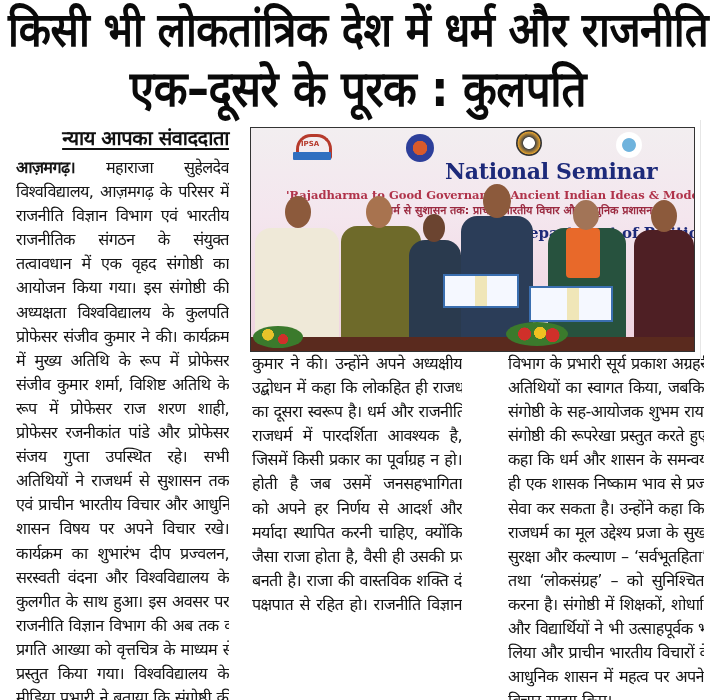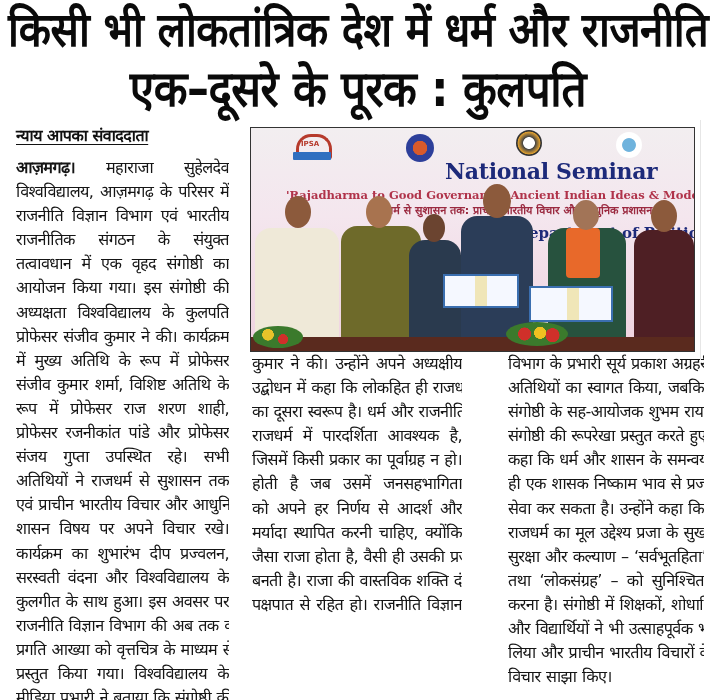--- a/index.html
+++ b/index.html
@@ -32,7 +32,7 @@
 
   .byline {
     position: absolute; left: 16px; top: 124px; width: 213px;
-    text-align: left; font-size: 16px; font-weight: bold;
+    text-align: right; font-size: 20px; font-weight: bold;
     text-decoration: underline; text-underline-offset: 3px; letter-spacing: -0.5px;
   }
   .dateline { font-weight: bold; }

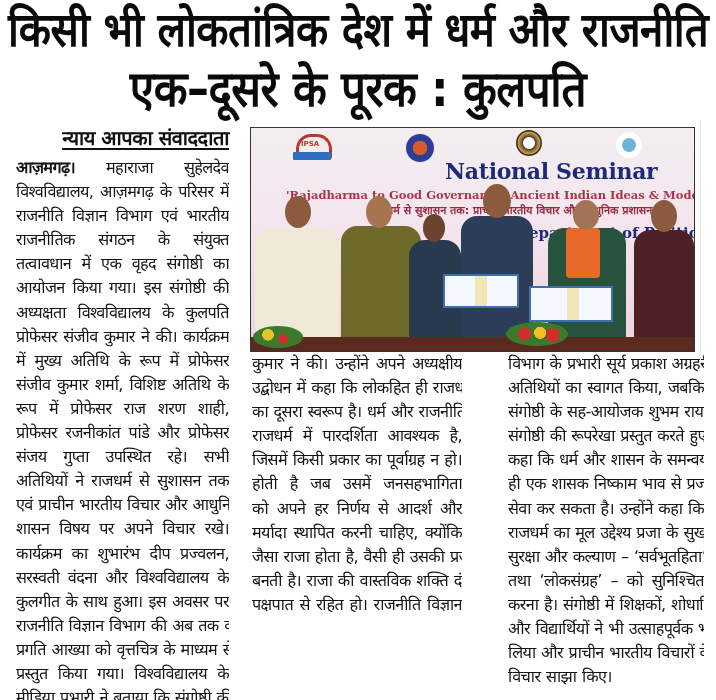--- a/index.html
+++ b/index.html
@@ -179,6 +179,7 @@
   <span class="ln">करना है। संगोष्ठी में शिक्षकों, शोधार्थियों</span>
   <span class="ln">और विद्यार्थियों ने भी उत्साहपूर्वक भाग</span>
   <span class="ln">लिया और प्राचीन भारतीय विचारों के</span>
+  <span class="ln">आधुनिक शासन में महत्व पर अपने</span>
   <span class="ln last">विचार साझा किए।</span>
 </div>
 

